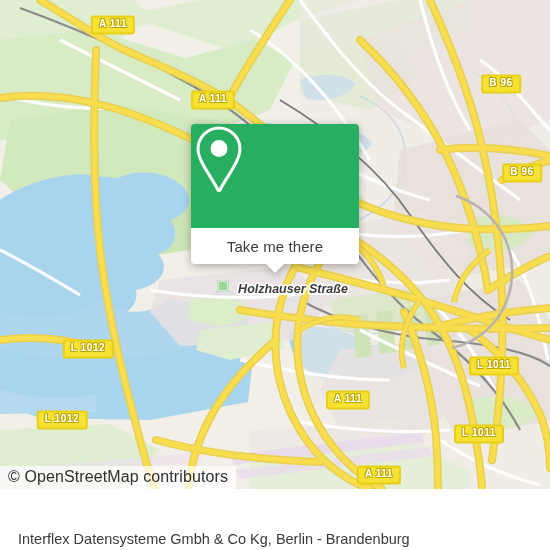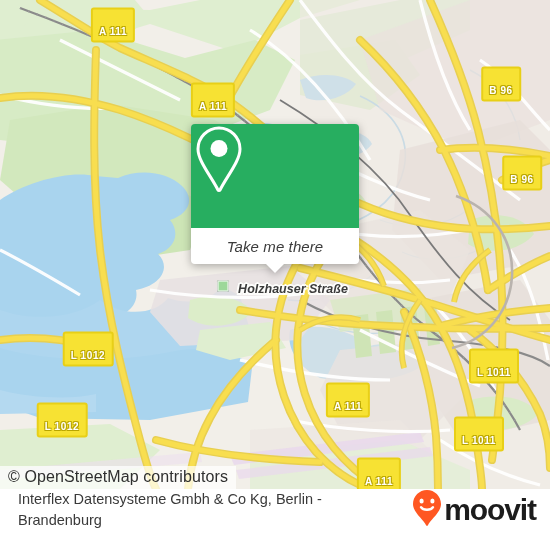--- a/index.html
+++ b/index.html
@@ -25,7 +25,7 @@
     font-weight:bold;
     letter-spacing:.6px;
     line-height:1;
-    padding:17px 6px 4px 6px;
+    padding:1px 6px 4px 6px;
     white-space:nowrap;
     text-shadow:
       -1px -1px 0 #b9a500, 1px -1px 0 #b9a500,

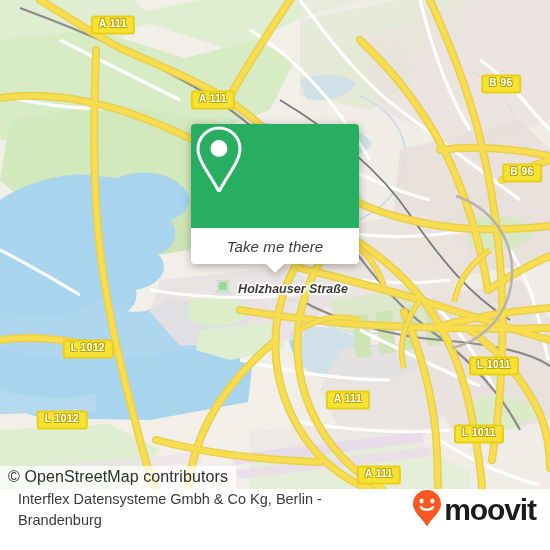--- a/index.html
+++ b/index.html
@@ -81,7 +81,7 @@
     background:#ffffff;
     border-radius:0 0 4px 4px;
     height:36px;
-    display:flex;align-items:center;justify-content:center;font-style:italic;
+    display:flex;align-items:center;justify-content:center;
   }
   #popup-footer-label{
     font-size:15px;color:#3c3c3c;letter-spacing:.1px;

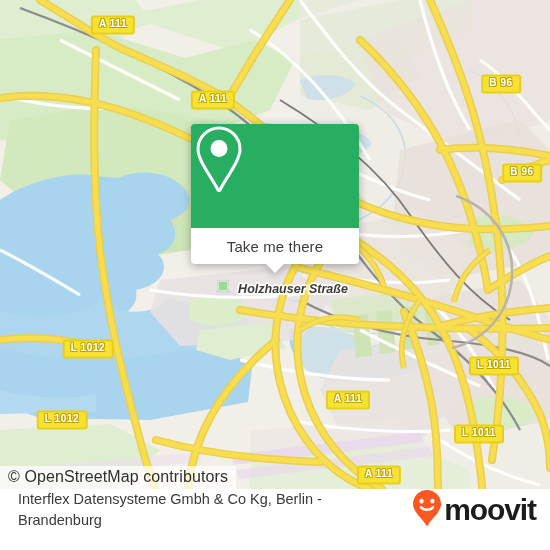--- a/index.html
+++ b/index.html
@@ -113,7 +113,7 @@
     left:0;top:489px;
     width:550px;height:61px;
     background:#ffffff;
-    display:flex;align-items:flex-start;
+    display:flex;align-items:flex-end;
     box-sizing:border-box;
     padding:0 14px 0 18px;
   }

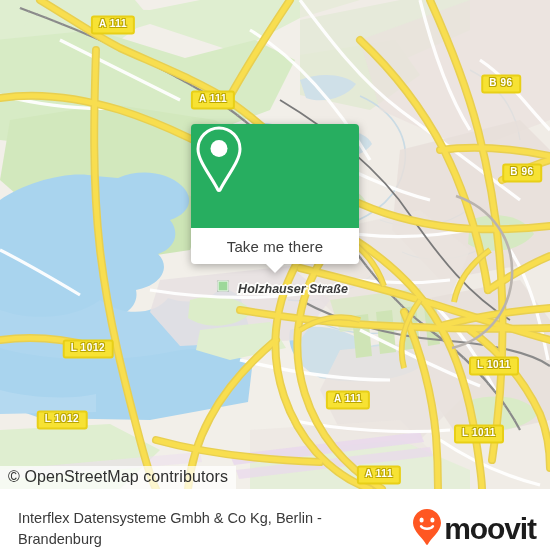--- a/index.html
+++ b/index.html
@@ -341,17 +341,6 @@
 
   <div id="footer">
     <div id="footer-title">Interflex Datensysteme Gmbh &amp; Co Kg, Berlin - Brandenburg</div>
-    <div id="footer-logo">
-      <span>
-        <svg width="30" height="38" viewBox="0 0 30 38" xmlns="http://www.w3.org/2000/svg">
-          <path d="M15 1 C7.3 1 1 7.3 1 15 C1 23.5 11.5 30.5 14.2 36.4 C14.5 37 15.5 37 15.8 36.4 C18.5 30.5 29 23.5 29 15 C29 7.3 22.7 1 15 1 Z" fill="#ff5722"></path>
-          <ellipse cx="9.6" cy="12" rx="2.1" ry="2.6" fill="#ffffff"></ellipse>
-          <ellipse cx="20.4" cy="12" rx="2.1" ry="2.6" fill="#ffffff"></ellipse>
-          <path d="M9 18.2 C11 21.6 19 21.6 21 18.2" fill="none" stroke="#ffffff" stroke-width="2.4" stroke-linecap="round"></path>
-        </svg>
-      </span>
-      <span id="moovit-wordmark">moovit</span>
-    </div>
   </div>
 
 </div>

